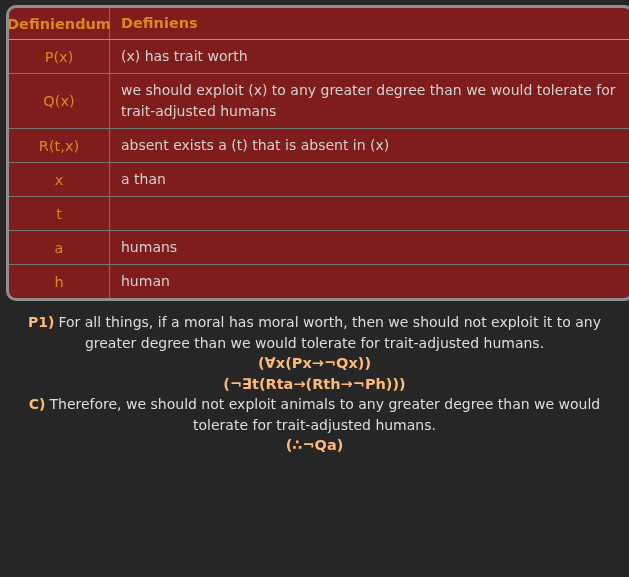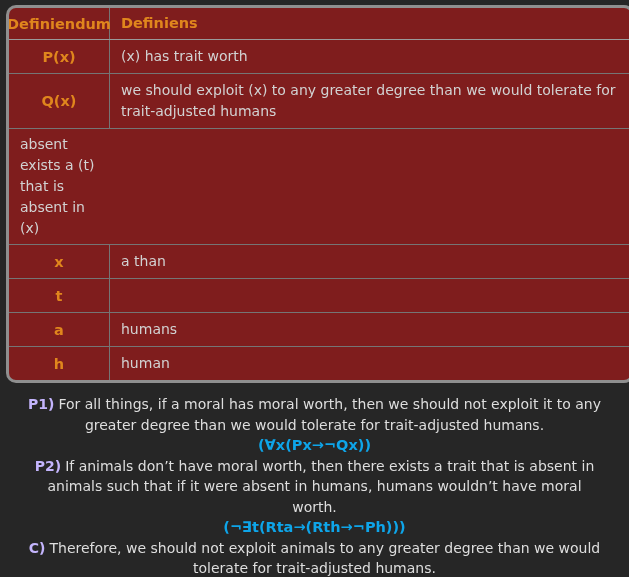--- a/index.html
+++ b/index.html
@@ -28,7 +28,7 @@
     border-right: 1px solid #757575;
     display: flex; align-items: center; justify-content: center;
     color: #e0861d;
-    font-weight: bold;
+    font-weight: normal;
     font-size: 14.5px;
     min-height: 33px;
     padding: 4px 4px;

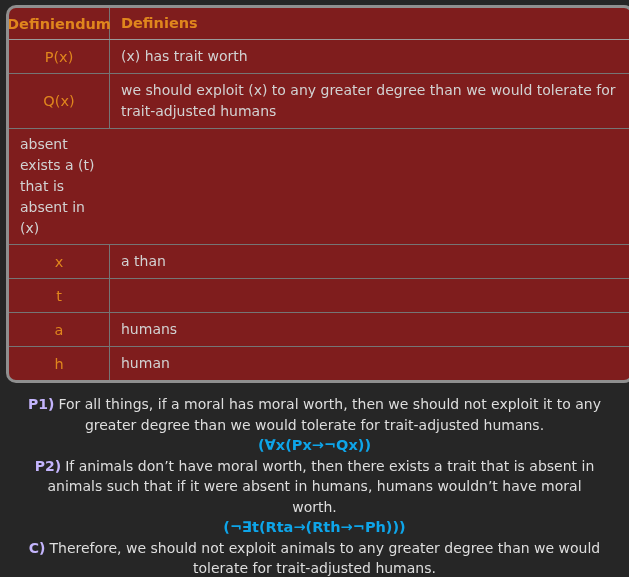--- a/index.html
+++ b/index.html
@@ -92,6 +92,7 @@
     <div class="tcell-def">we should exploit (x) to any greater degree than we would tolerate for trait-adjusted humans</div>
   </div>
   <div class="trow">
+    <div class="tcell-term">R(t,x)</div>
     <div class="tcell-def">absent exists a (t) that is absent in (x)</div>
   </div>
   <div class="trow">

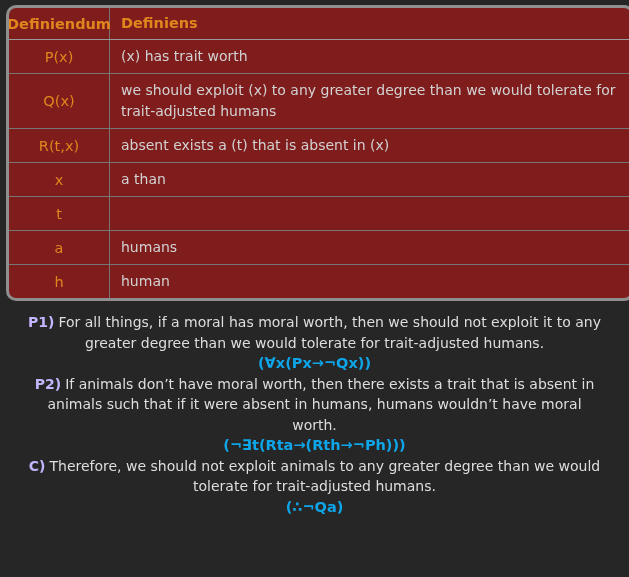--- a/index.html
+++ b/index.html
@@ -64,7 +64,7 @@
     line-height: 20.5px;
   }
   .premise-label {
-    color: #c4b5fd;
+    color: #fdba74;
     font-weight: bold;
     margin-right: 4px;
   }

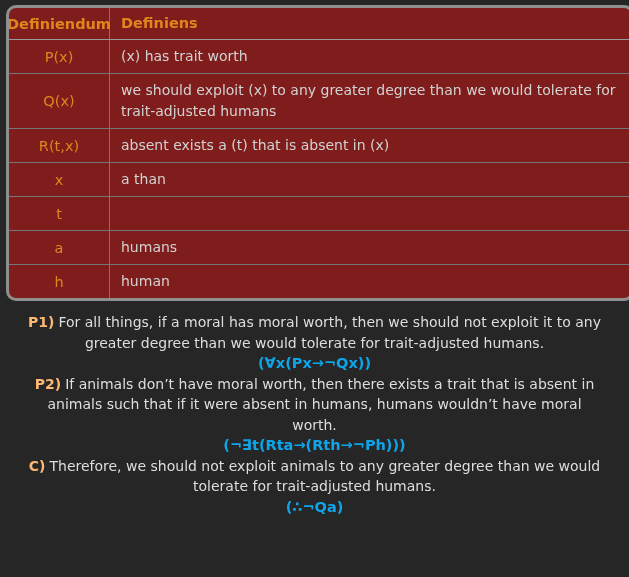--- a/index.html
+++ b/index.html
@@ -69,7 +69,7 @@
     margin-right: 4px;
   }
   .formula {
-    color: #0ea5e9;
+    color: #fdba74;
     font-weight: bold;
     font-size: 14.5px;
     line-height: 20.5px;

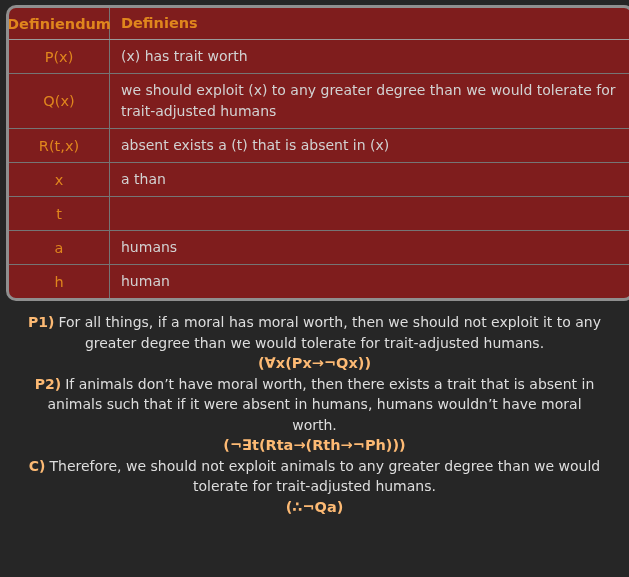--- a/index.html
+++ b/index.html
@@ -118,9 +118,6 @@
   </p>
   <p class="formula">(∀x(Px→¬Qx))</p>
 
-  <p class="premise">
-    <span class="premise-label">P2)</span><span>If animals don’t have moral worth, then there exists a trait that is absent in animals such that if it were absent in humans, humans wouldn’t have moral worth.</span>
-  </p>
 
   <p class="formula">(¬∃t(Rta→(Rth→¬Ph)))</p>
 

